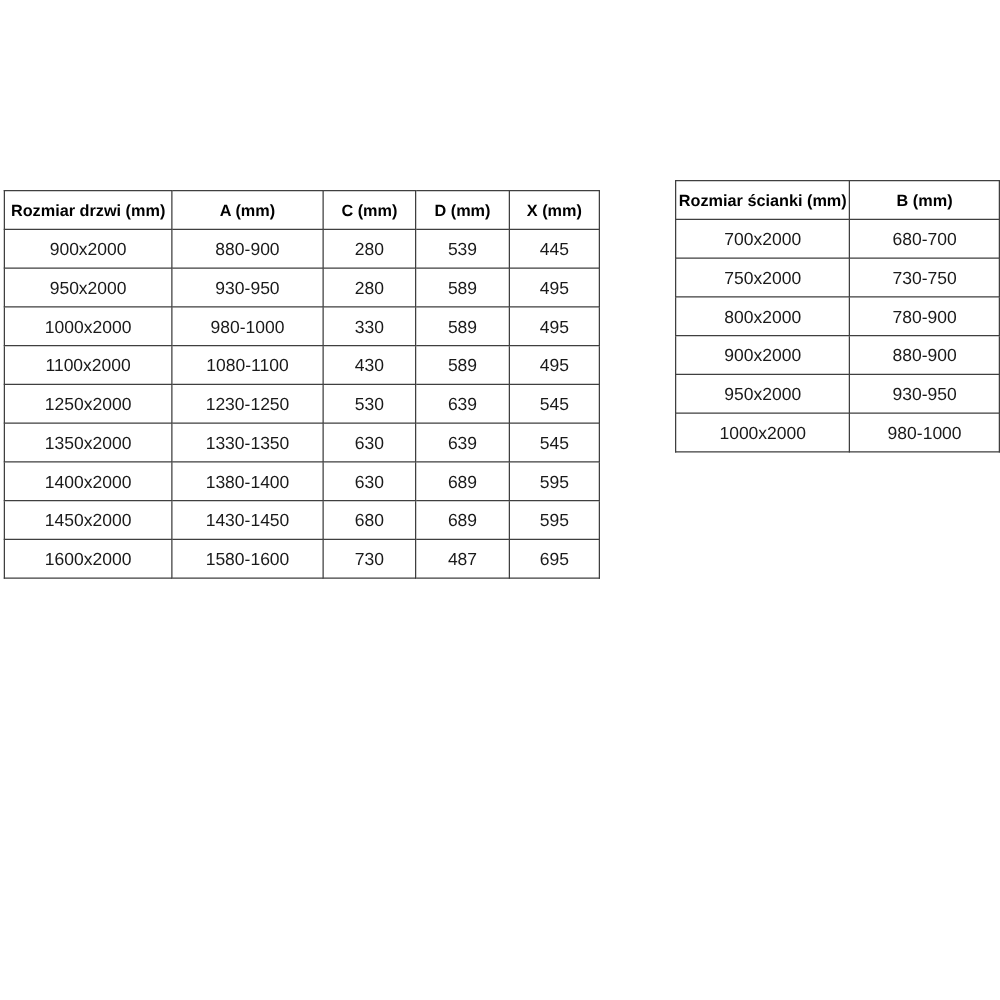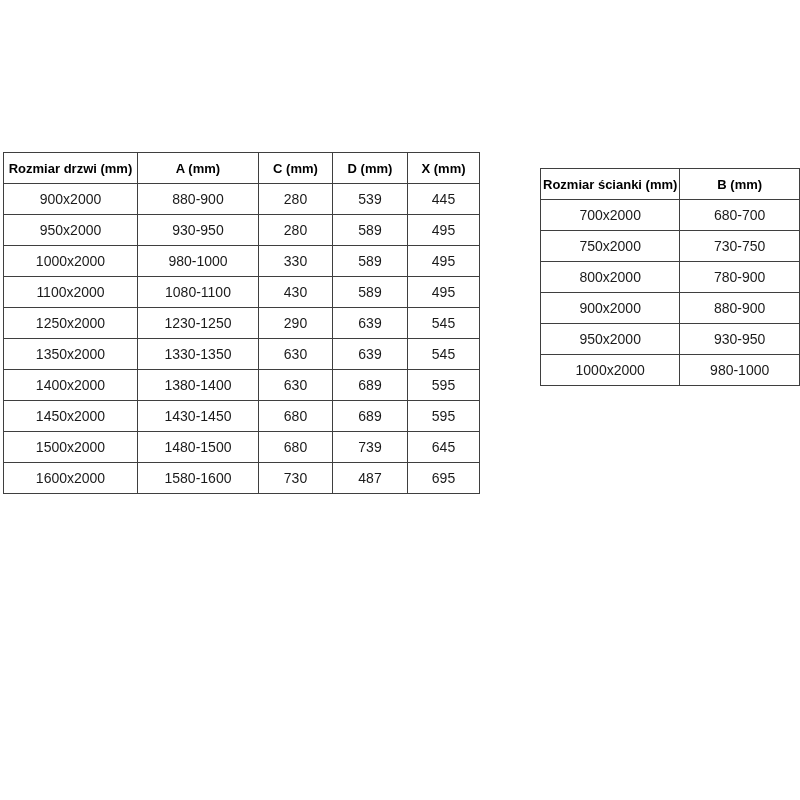--- a/index.html
+++ b/index.html
@@ -42,7 +42,7 @@
     color: #1a1a1a;
   }
   #door-table { left: 3px; top: 152px; }
-  #wall-table { left: 540px; top: 168px; padding-left: 16px; }
+  #wall-table { left: 540px; top: 144px; padding-left: 16px; }
 </style>
 </head>
 <body>

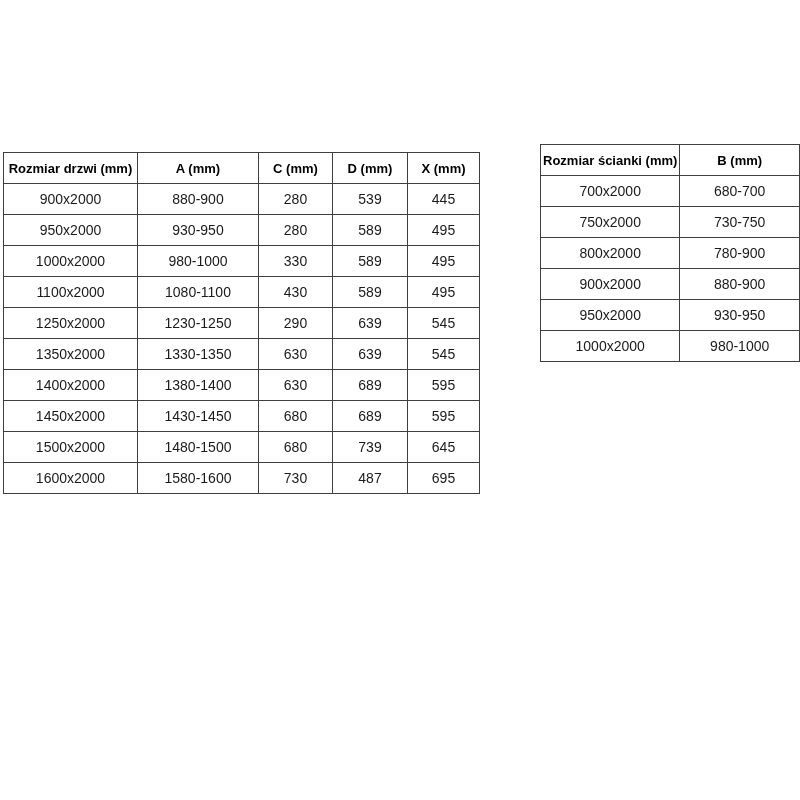--- a/index.html
+++ b/index.html
@@ -98,7 +98,7 @@
         <tr>
           <td>1250x2000</td>
           <td>1230-1250</td>
-          <td>290</td>
+          <td>530</td>
           <td>639</td>
           <td>545</td>
         </tr>

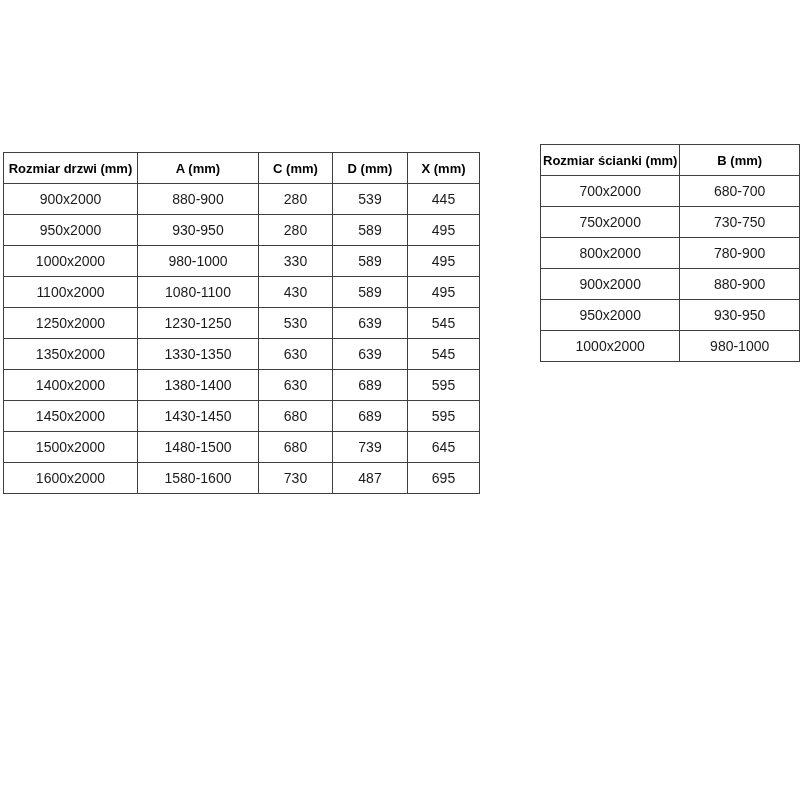--- a/index.html
+++ b/index.html
@@ -124,13 +124,6 @@
           <td>595</td>
         </tr>
         <tr>
-          <td>1500x2000</td>
-          <td>1480-1500</td>
-          <td>680</td>
-          <td>739</td>
-          <td>645</td>
-        </tr>
-        <tr>
           <td>1600x2000</td>
           <td>1580-1600</td>
           <td>730</td>

